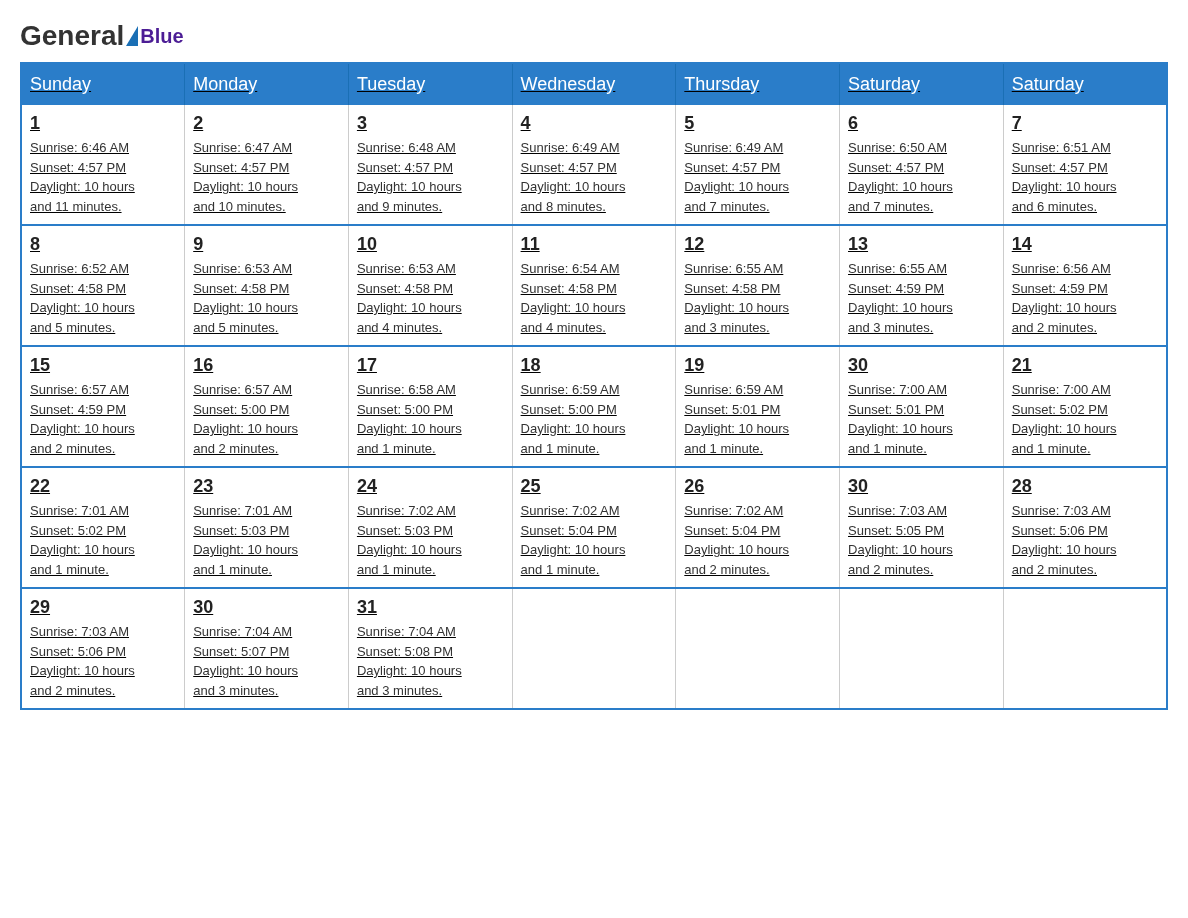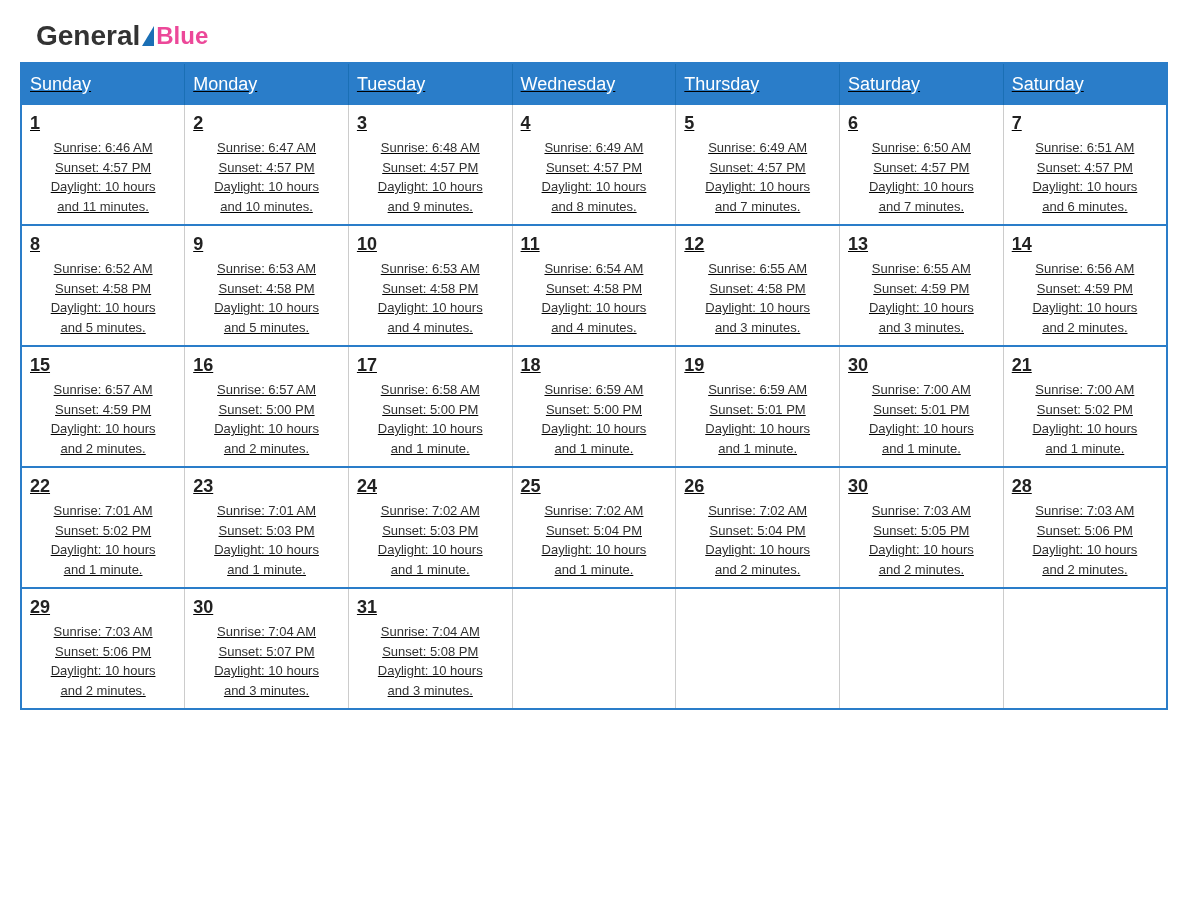--- a/index.html
+++ b/index.html
@@ -15,7 +15,6 @@
       justify-content: space-between;
       align-items: flex-start;
       margin-bottom: 10px;
-      margin-left: 16px;
     }
     .logo {
       display: flex;

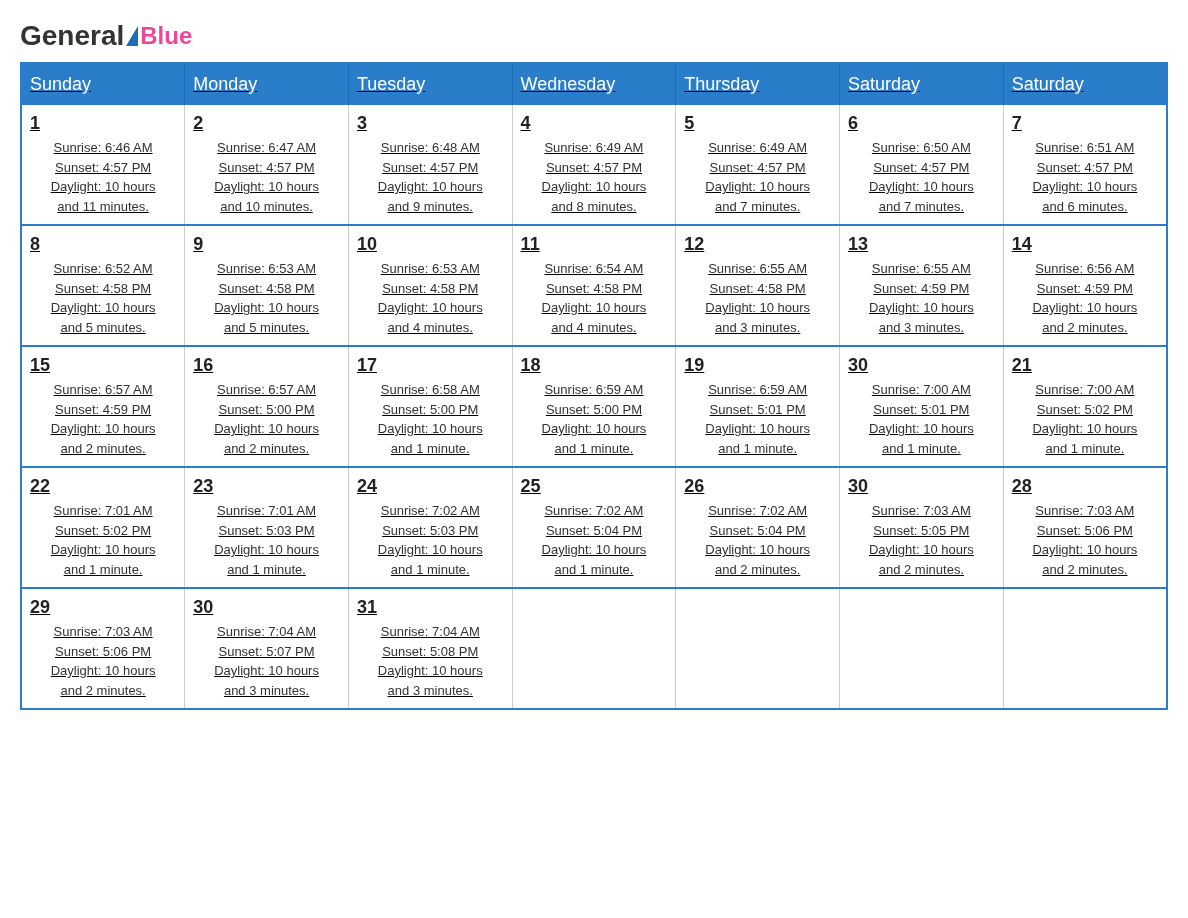--- a/index.html
+++ b/index.html
@@ -39,8 +39,8 @@
       display: inline-block;
     }
     .logo-blue {
-      color: #ec4899;
-      font-size: 24px;
+      color: #4c1d95;
+      font-size: 20px;
       font-weight: bold;
     }
     .title-section {

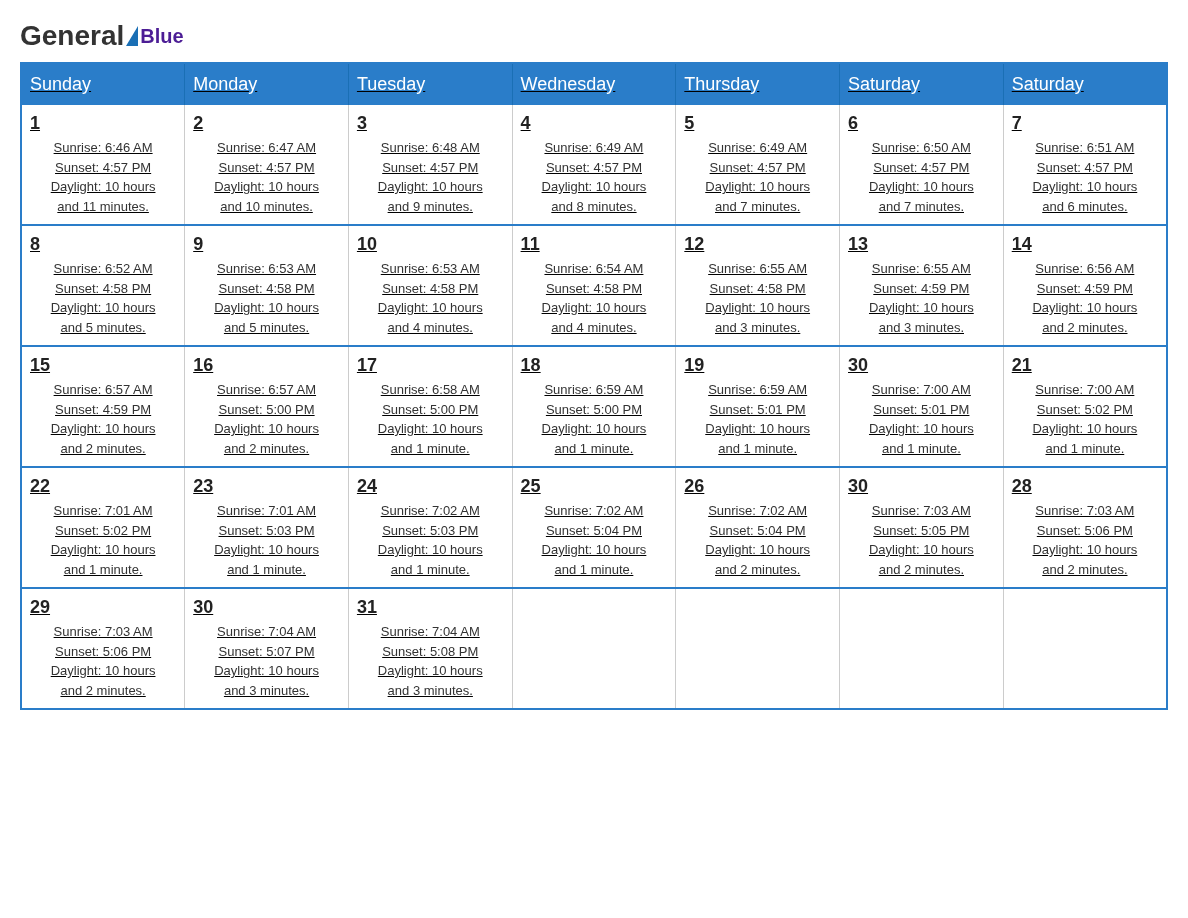--- a/index.html
+++ b/index.html
@@ -96,7 +96,6 @@
       font-size: 13px;
       line-height: 1.5;
       color: #333;
-      text-align: center;
     }
     .empty-cell {
       background: #fff;

